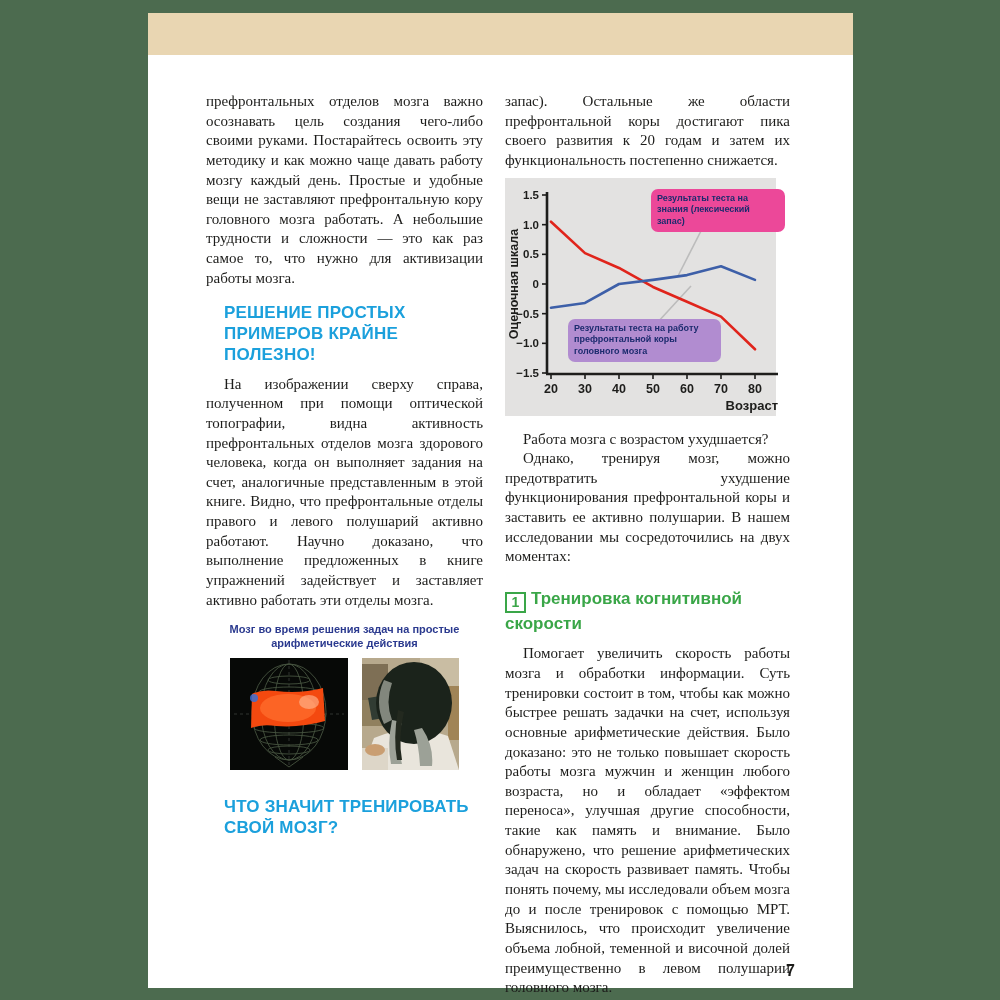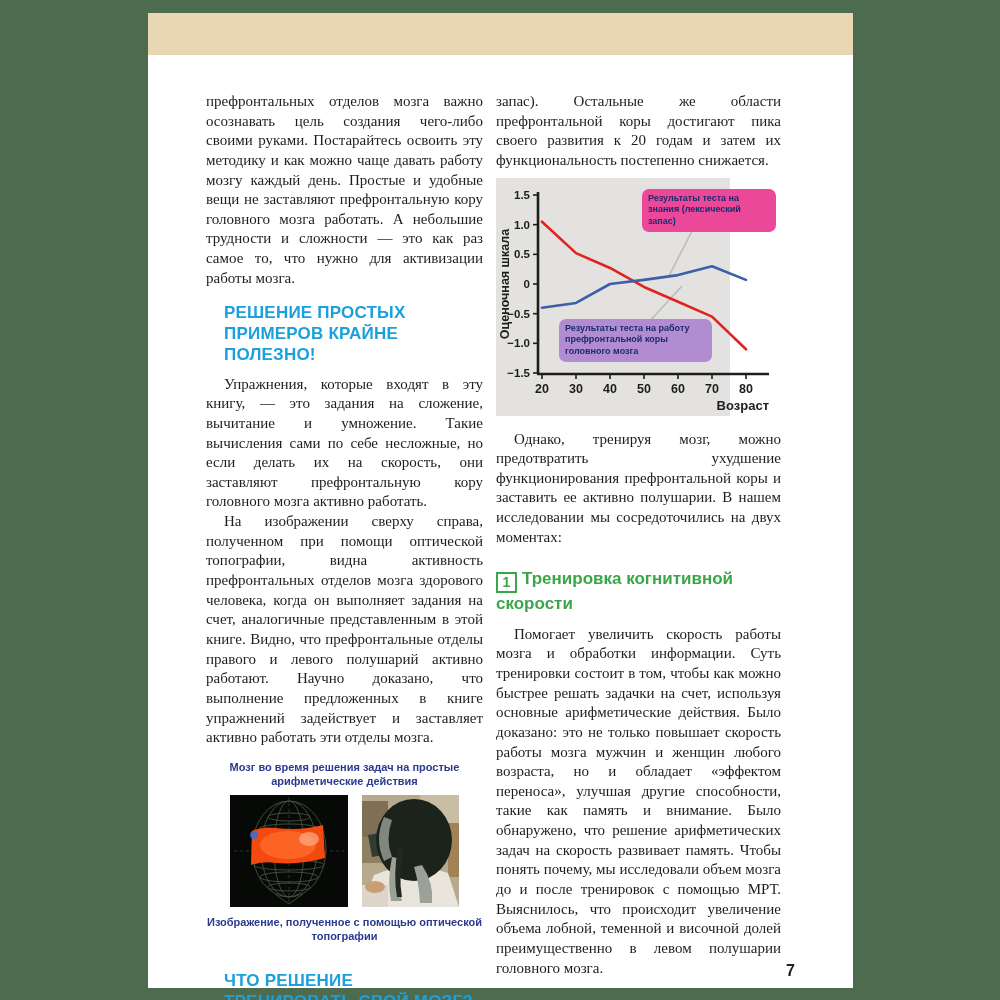--- a/index.html
+++ b/index.html
@@ -19,7 +19,7 @@
   }
   .col{position:absolute;top:79px;color:#1d1d1b;}
   .col-left{left:58px;width:277px;}
-  .col-right{left:348px;width:285px;}
+  .col-right{left:357px;width:285px;}
   p.body{
     font-size:15px;line-height:1.31;text-align:justify;
     margin:0;text-indent:18px;

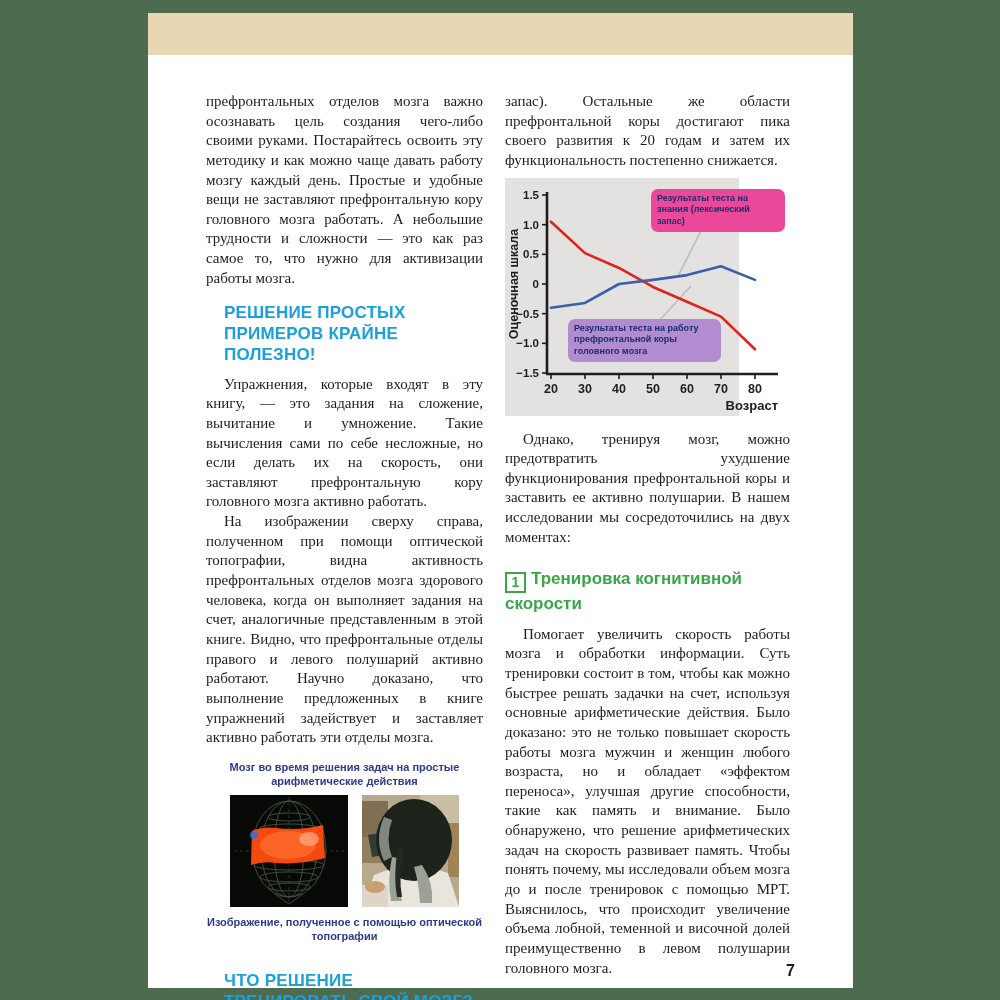--- a/index.html
+++ b/index.html
@@ -58,7 +58,7 @@
   }
   
   .chart{
-    position:relative;width:234px;height:238px;
+    position:relative;width:271px;height:238px;
     background:#e3e2e1;margin:7px 0 14px 0;
   }
   .callout{

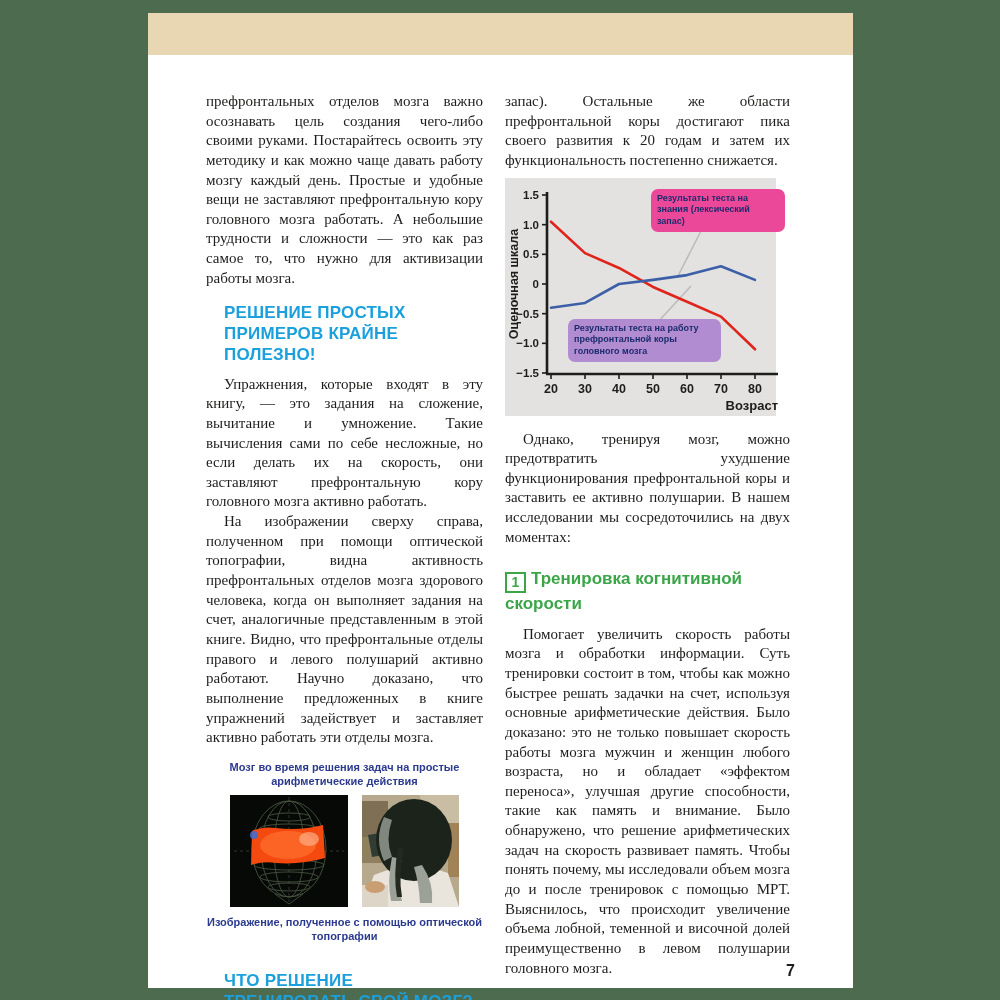--- a/index.html
+++ b/index.html
@@ -86,7 +86,6 @@
 
     <h2 class="h-blue">РЕШЕНИЕ ПРОСТЫХ ПРИМЕРОВ КРАЙНЕ ПОЛЕЗНО!</h2>
 
-    <p class="body">Упражнения, которые входят в эту книгу, — это задания на сложение, вычитание и умножение. Такие вычисления сами по себе несложные, но если делать их на скорость, они заставляют префронтальную кору головного мозга активно работать.</p>
     <p class="body">На изображении сверху справа, полученном при помощи оптической топографии, видна активность префронтальных отделов мозга здорового человека, когда он выполняет задания на счет, аналогичные представленным в этой книге. Видно, что префронтальные отделы правого и левого полушарий активно работают. Научно доказано, что выполнение предложенных в книге упражнений задействует и заставляет активно работать эти отделы мозга.</p>
 
     <figure class="brainfig" style="margin-left:0;margin-right:0;">

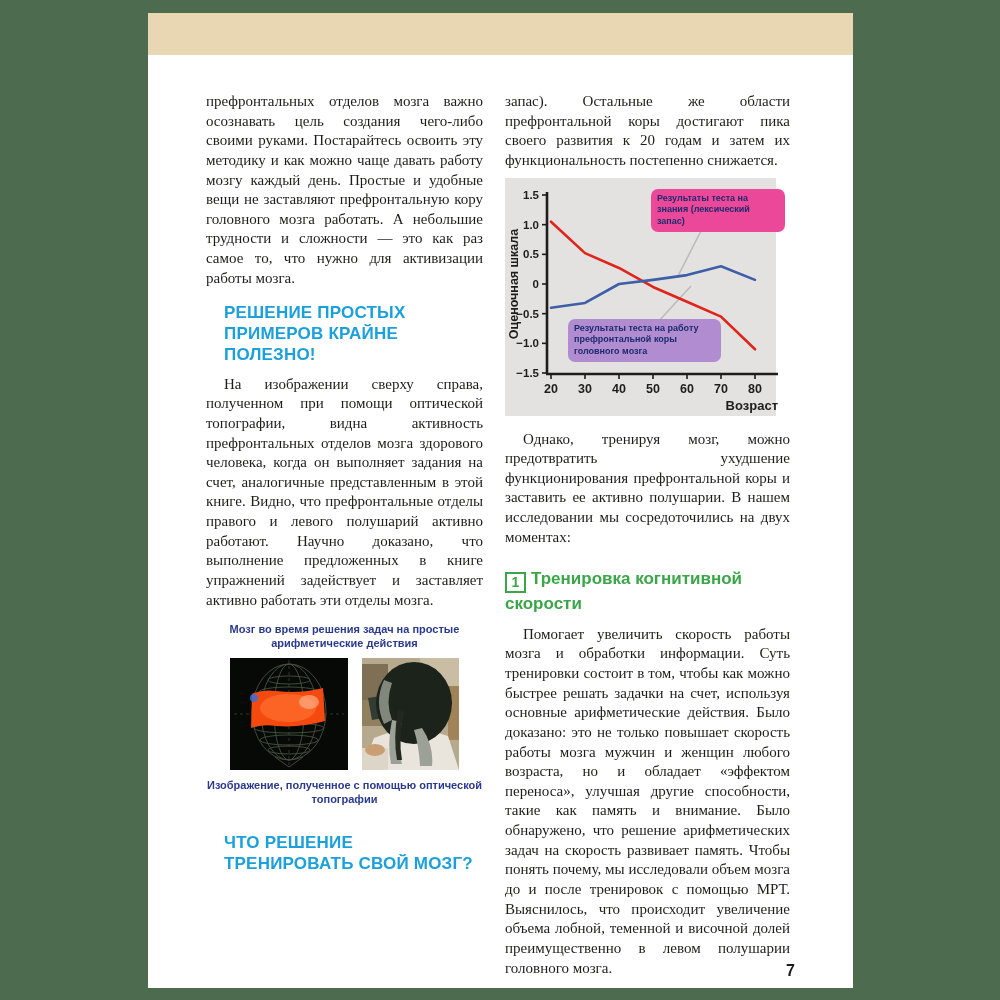--- a/index.html
+++ b/index.html
@@ -183,6 +183,7 @@
       <div class="callout purple">Результаты теста на работу префронтальной коры головного мозга</div>
     </div>
 
+    <p class="body">Работа мозга с возрастом ухудшается?</p>
     <p class="body"><span>Однако, </span><span class="bold">тренируя мозг, можно предотвратить ухудшение функционирования префронтальной коры и заставить ее активно полушарии.</span><span> В нашем исследовании мы сосредоточились на двух моментах:</span></p>
 
     <div class="h-green"><span class="numbox">1</span><span>Тренировка когнитивной скорости</span></div>

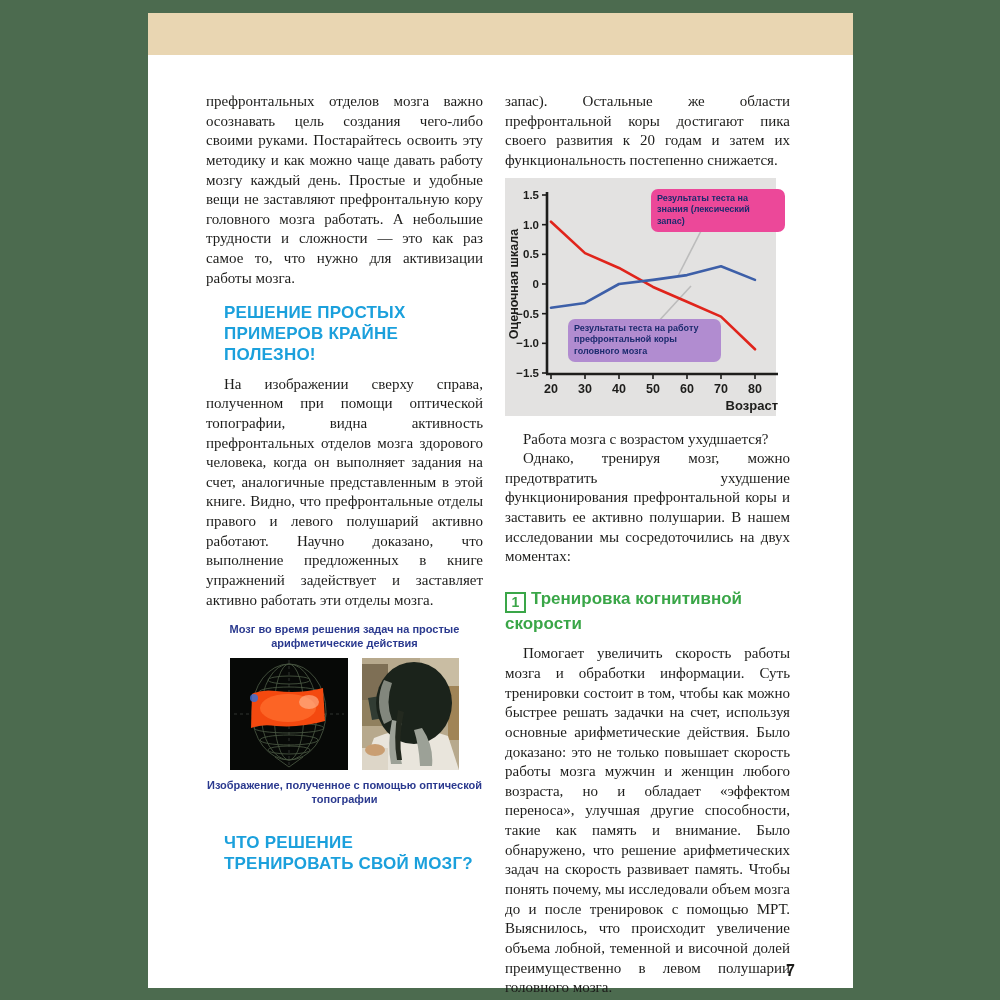--- a/index.html
+++ b/index.html
@@ -130,7 +130,6 @@
           <path d="M36 52 Q31 80 35 102 L40 102 Q36 80 42 54 Z" fill="#23291f"></path>
         </svg>
       </div>
-      <figcaption class="cap bottom">Изображение, полученное с помощью оптической топографии</figcaption>
     </figure>
 
     <h2 class="h-blue mt">ЧТО РЕШЕНИЕ ТРЕНИРОВАТЬ СВОЙ МОЗГ?</h2>

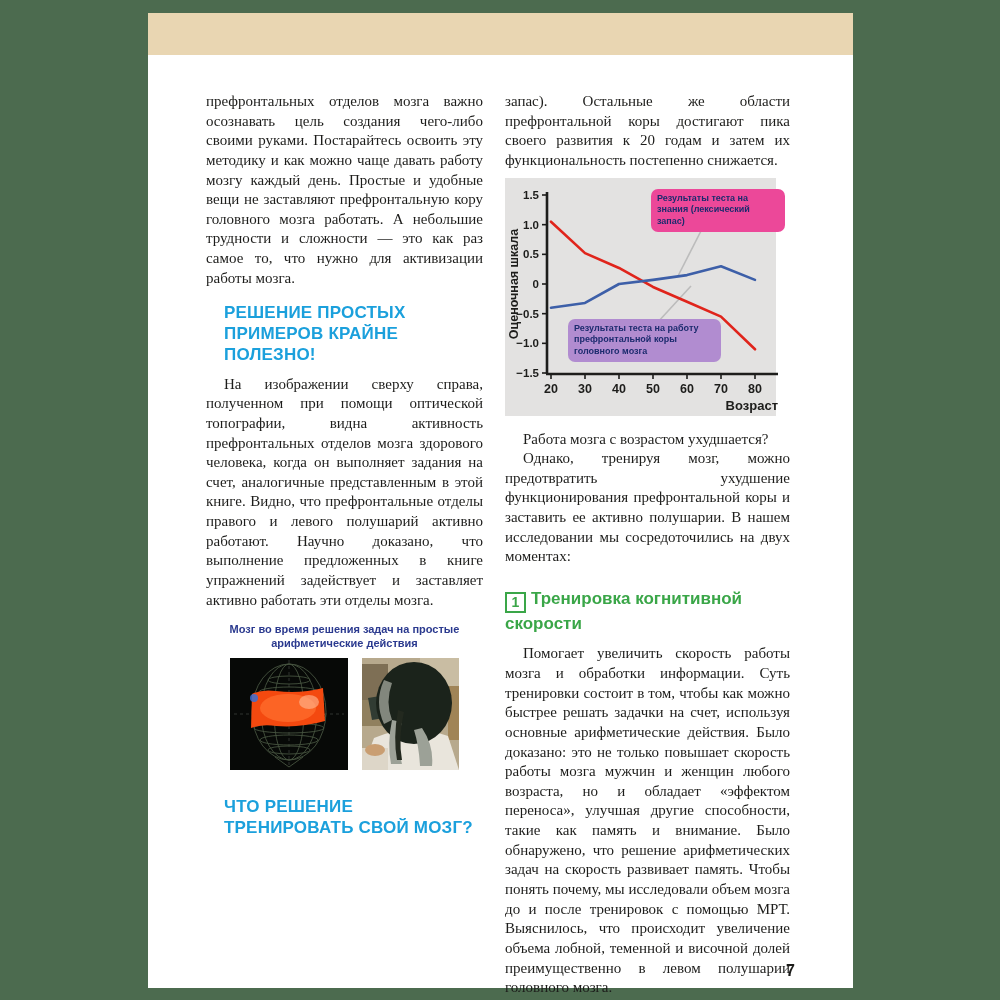--- a/index.html
+++ b/index.html
@@ -132,7 +132,7 @@
       </div>
     </figure>
 
-    <h2 class="h-blue mt">ЧТО РЕШЕНИЕ ТРЕНИРОВАТЬ СВОЙ МОЗГ?</h2>
+    <h2 class="h-blue mt">ЧТО ЗНАЧИТ ТРЕНИРОВАТЬ СВОЙ МОЗГ?</h2>
 
   </div>
 

